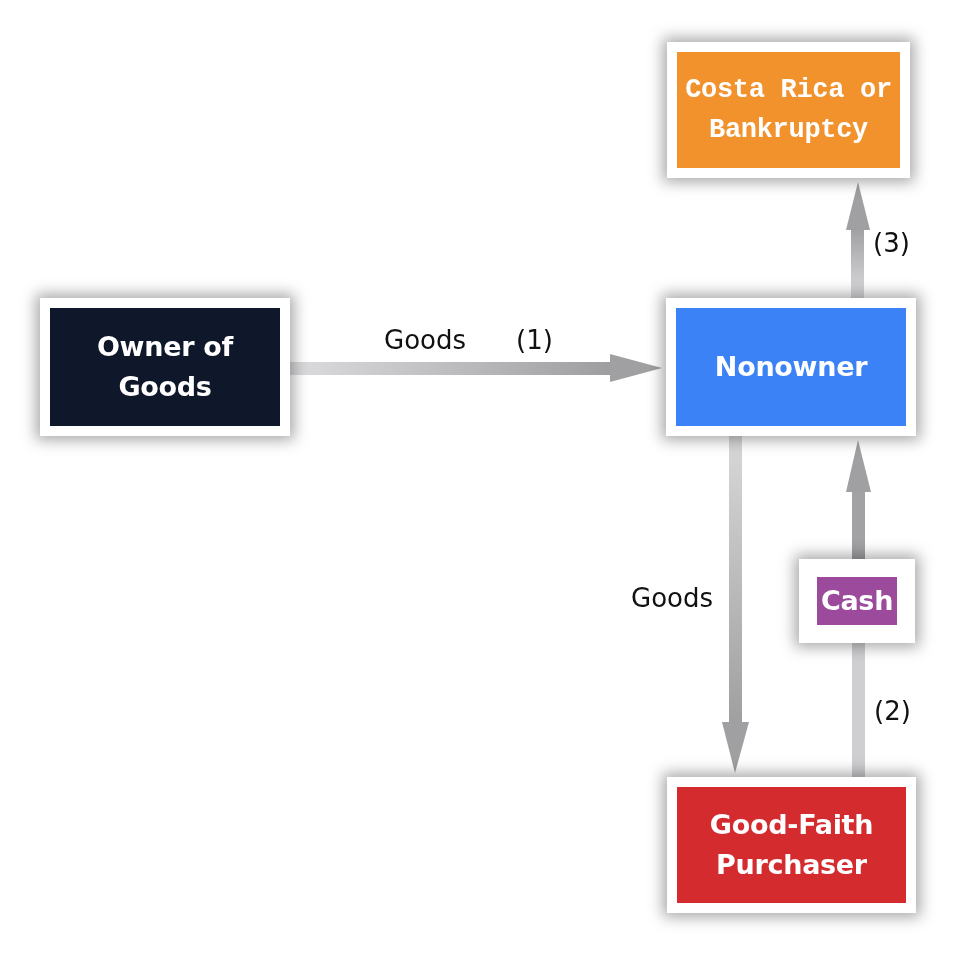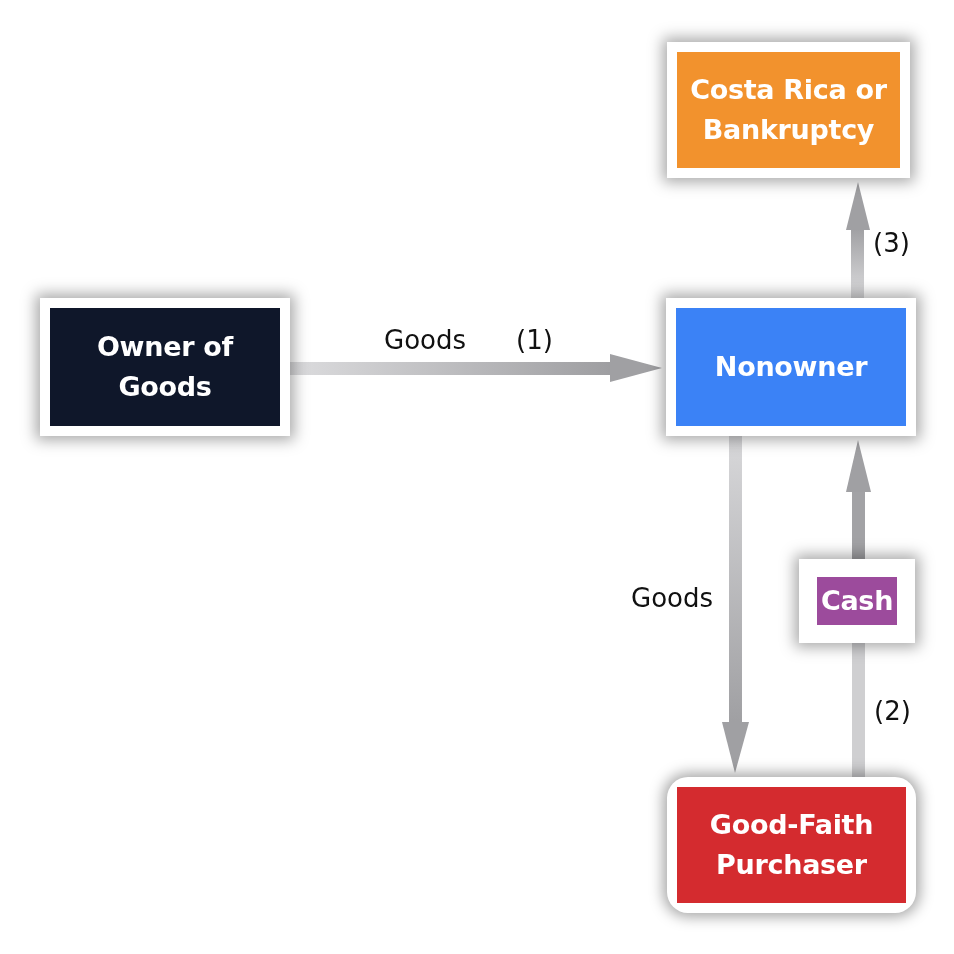--- a/index.html
+++ b/index.html
@@ -55,7 +55,7 @@
 </svg>
 
 <div class="box" style="left:667px; top:42px; width:243px; height:136px;">
-  <div class="inner" id="n-costa" style="background: rgb(242, 146, 45);">Costa Rica or
+  <div class="inner" id="n-costa" style="background: rgb(242, 146, 45); font-family: Liberation Mono, monospace;">Costa Rica or
 Bankruptcy</div>
 </div>
 

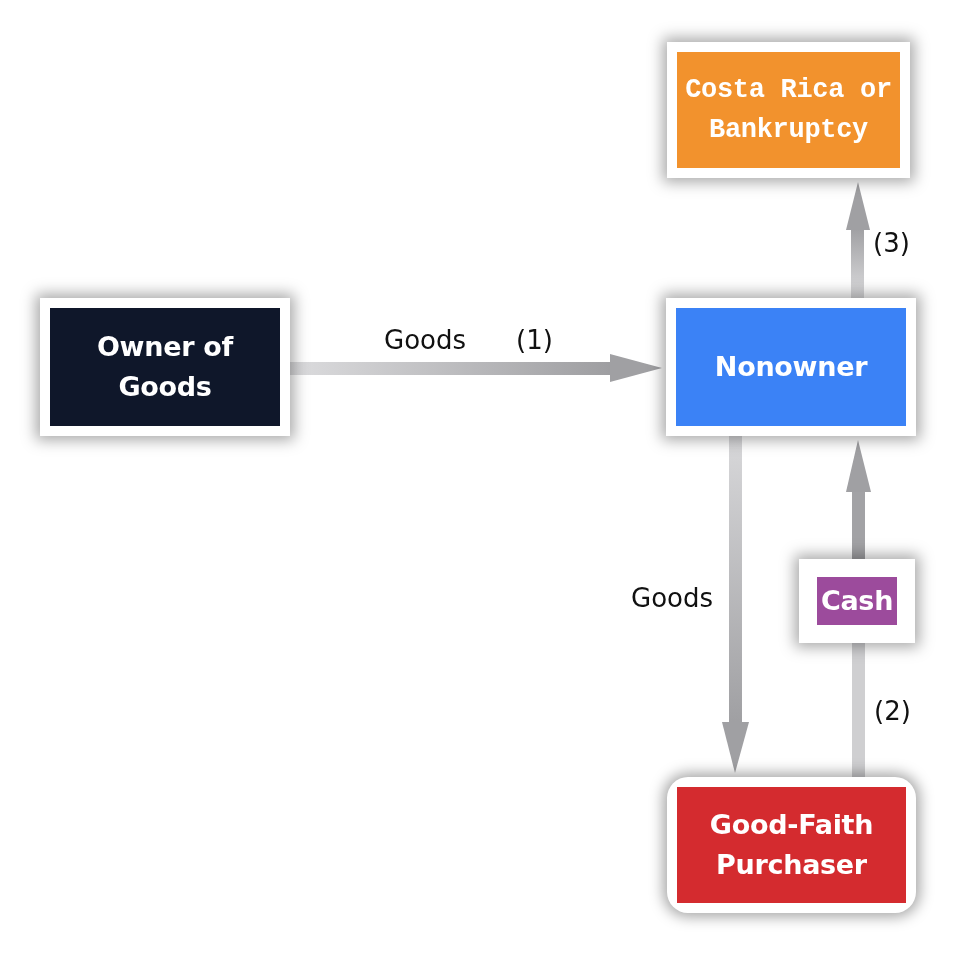--- a/index.html
+++ b/index.html
@@ -72,7 +72,7 @@
   <div class="inner" id="n-cash" style="background: rgb(156, 75, 156);">Cash</div>
 </div>
 
-<div class="box" style="left:667px; top:777px; width:249px; height:136px;border-radius:21px;">
+<div class="box" style="left:667px; top:777px; width:249px; height:136px;">
   <div class="inner" id="n-purchaser" style="background: rgb(212, 43, 47);">Good-Faith
 Purchaser</div>
 </div>

